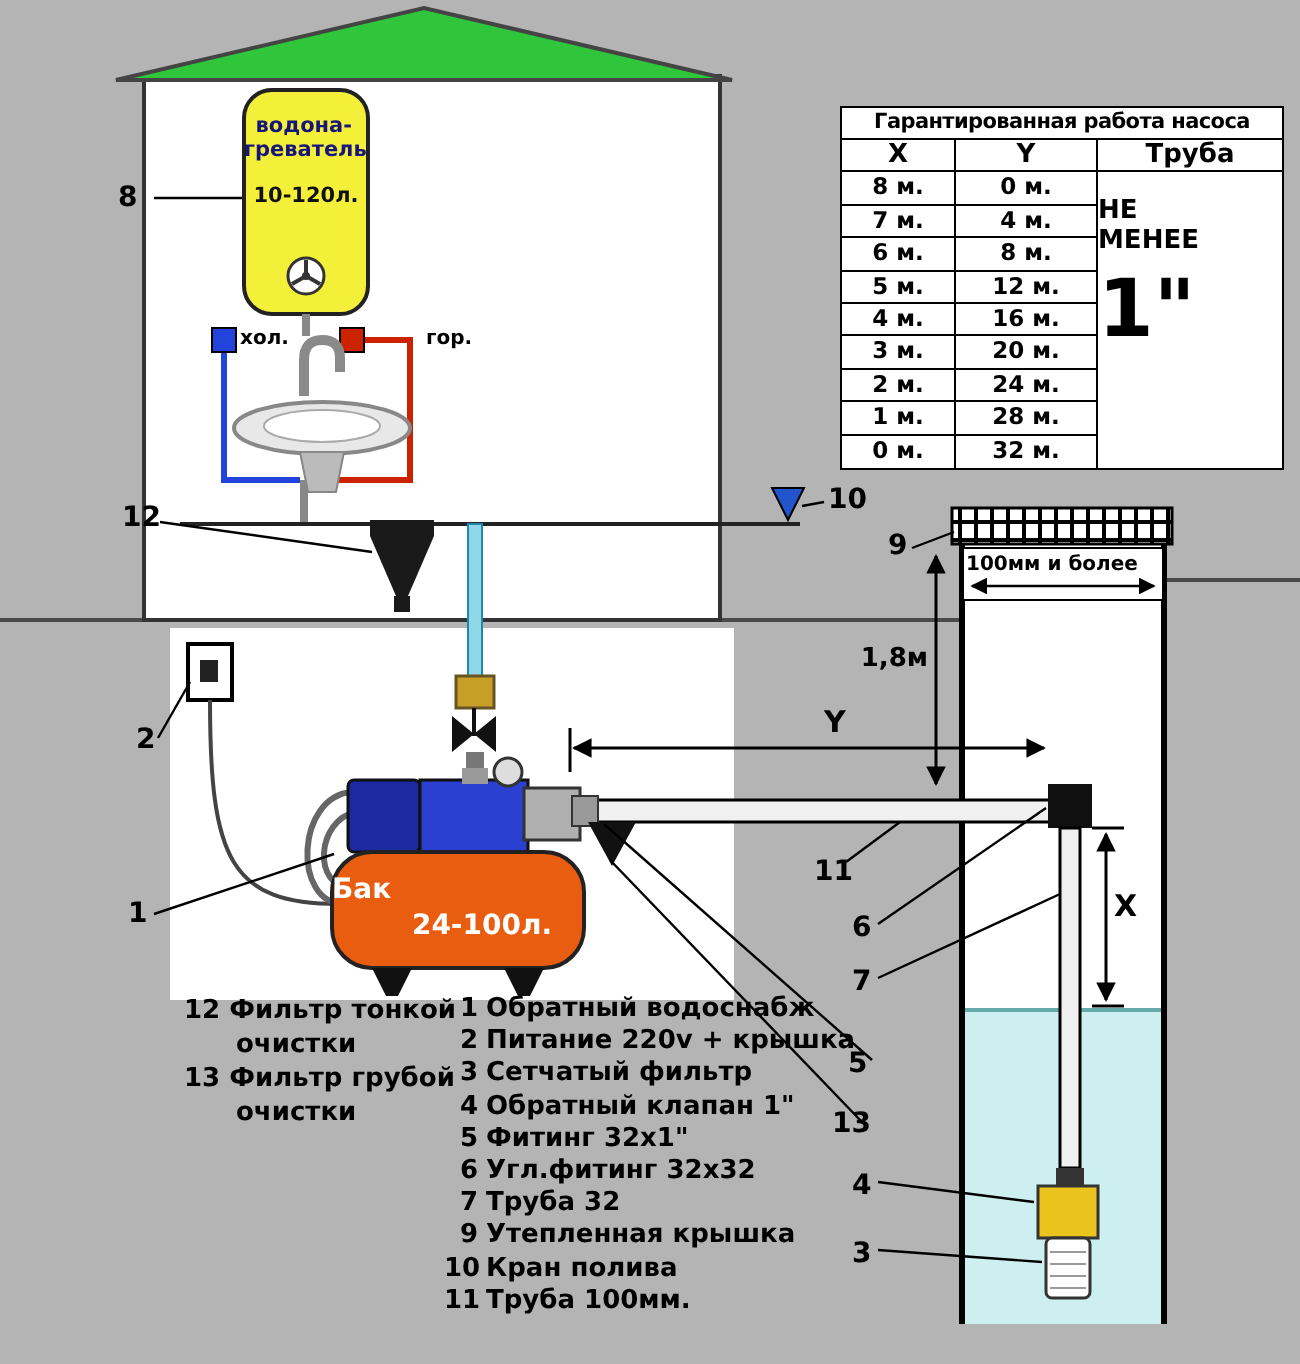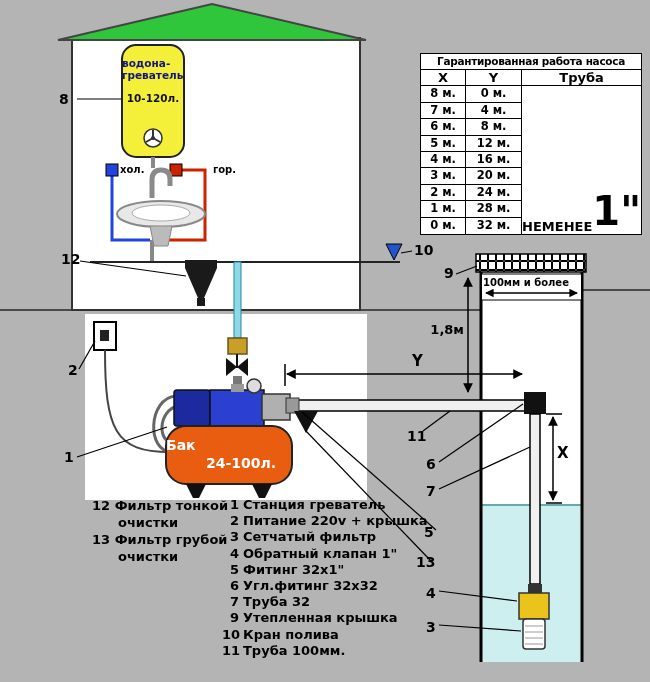--- a/index.html
+++ b/index.html
@@ -174,7 +174,7 @@
     </g>
   </svg>
 
-  <div class="lbl" style="left:122px;top:57px;width:54px;text-align:left;font-size:10.5px;line-height:12px;color:#15157d;">
+  <div class="lbl" style="left:122px;top:57px;width:54px;text-align:right;font-size:10.5px;line-height:12px;color:#15157d;">
     <div>водона-</div>
     <div>греватель</div>
   </div>

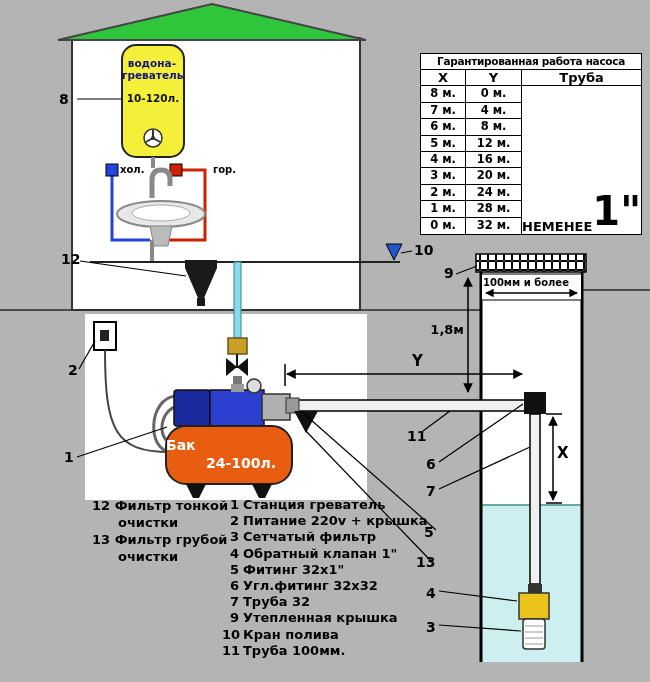--- a/index.html
+++ b/index.html
@@ -23,7 +23,7 @@
   .pcell:last-child{border-bottom:none;}
   .pipehead{box-sizing:border-box;height:16.4px;border-bottom:1px solid #000;text-align:center;
             font-size:13px;font-weight:bold;line-height:15.5px;}
-  .pipebody{flex:1;display:flex;flex-direction:row;align-items:flex-end;padding-top:12px;font-weight:bold;}
+  .pipebody{flex:1;display:flex;flex-direction:column;align-items:flex-start;padding-top:12px;font-weight:bold;}
   .pipebody .ne{font-size:13px;line-height:15px;}
   .pipesize{font-size:40px;line-height:46px;margin-top:4px;}
   

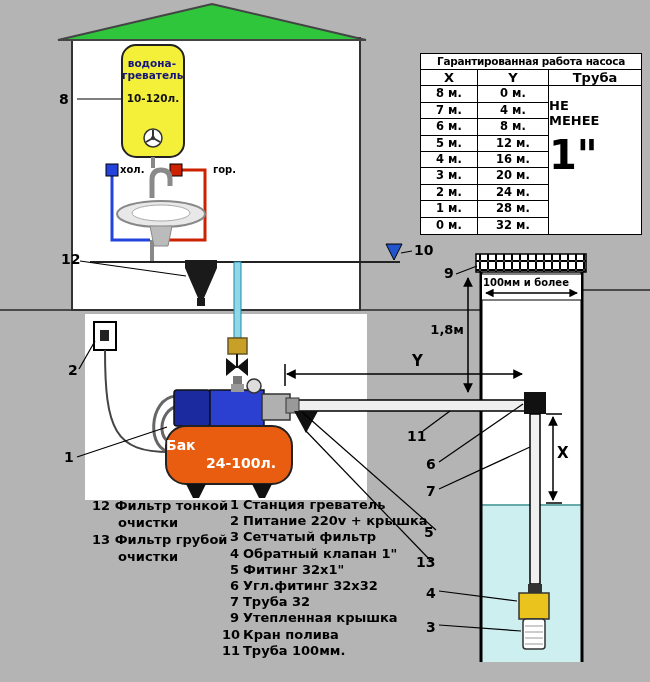--- a/index.html
+++ b/index.html
@@ -257,7 +257,7 @@
   </div>
 
   <div class="limain">
-    <div><span class="li-num">1</span><span>Станция греватель</span></div>
+    <div><span class="li-num">1</span><span>Обратный водоснабж</span></div>
     <div><span class="li-num">2</span><span>Питание 220v + крышка</span></div>
     <div><span class="li-num">3</span><span>Сетчатый фильтр</span></div>
     <div><span class="li-num">4</span><span>Обратный клапан 1"</span></div>

